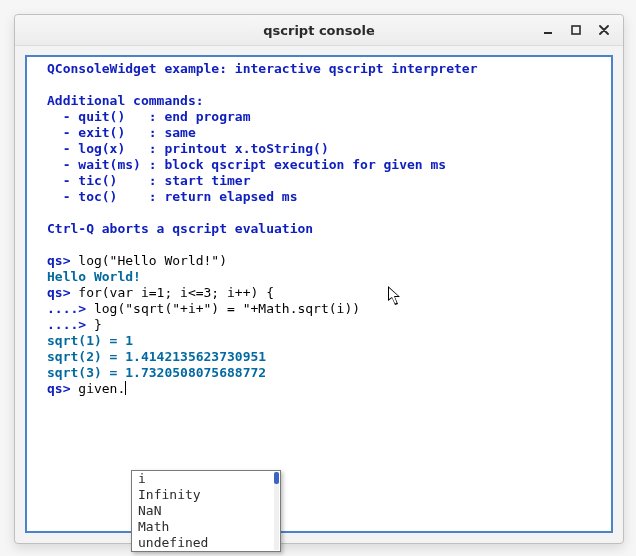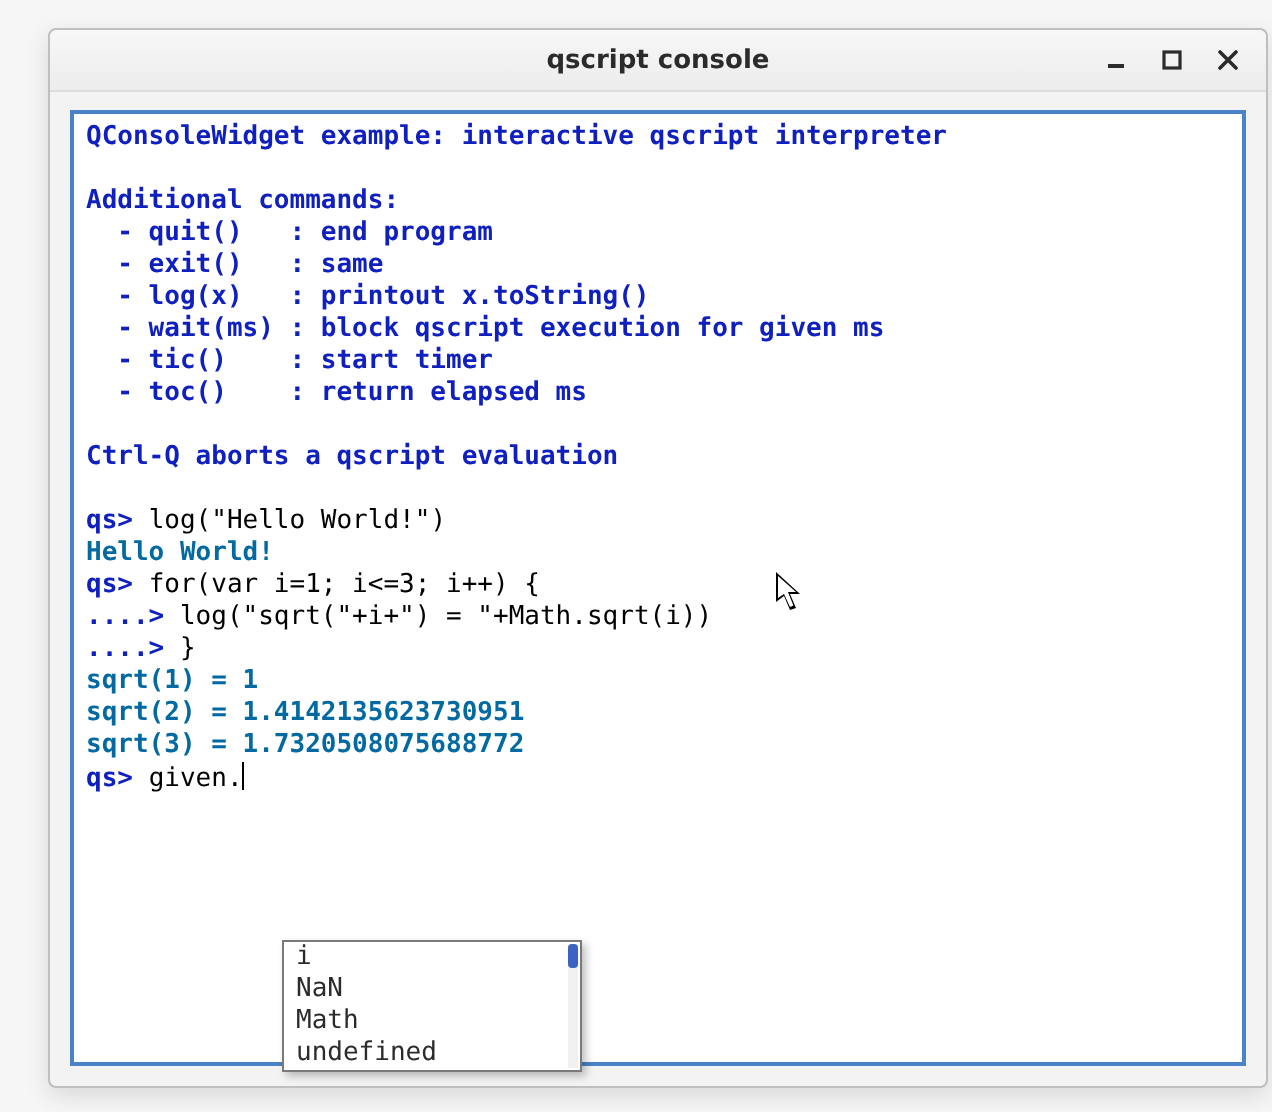--- a/index.html
+++ b/index.html
@@ -3,7 +3,7 @@
 <meta charset="utf-8">
 <style>
 html,body{margin:0;padding:0;width:636px;height:556px;background:#f7f6f6;font-family:"DejaVu Sans",Arial,sans-serif;overflow:hidden}
-.window{position:absolute;left:24px;top:14px;width:608px;height:528px;background:#f3f3f3;border:1px solid #bfbfbf;border-radius:4px;box-shadow:0 4px 12px rgba(0,0,0,.12)}
+.window{position:absolute;left:14px;top:14px;width:608px;height:528px;background:#f3f3f3;border:1px solid #bfbfbf;border-radius:4px;box-shadow:0 4px 12px rgba(0,0,0,.12)}
 .titlebar{height:30px;display:flex;align-items:center;justify-content:center;position:relative;border-bottom:1px solid #dcdcdc;background:linear-gradient(#f7f7f7,#ececec);border-radius:4px 4px 0 0}
 .titlebar .title{font-size:13px;font-weight:700;color:#2b2b2b}
 .winbtns{position:absolute;right:6px;top:0;height:30px;display:flex;align-items:center;gap:2px}

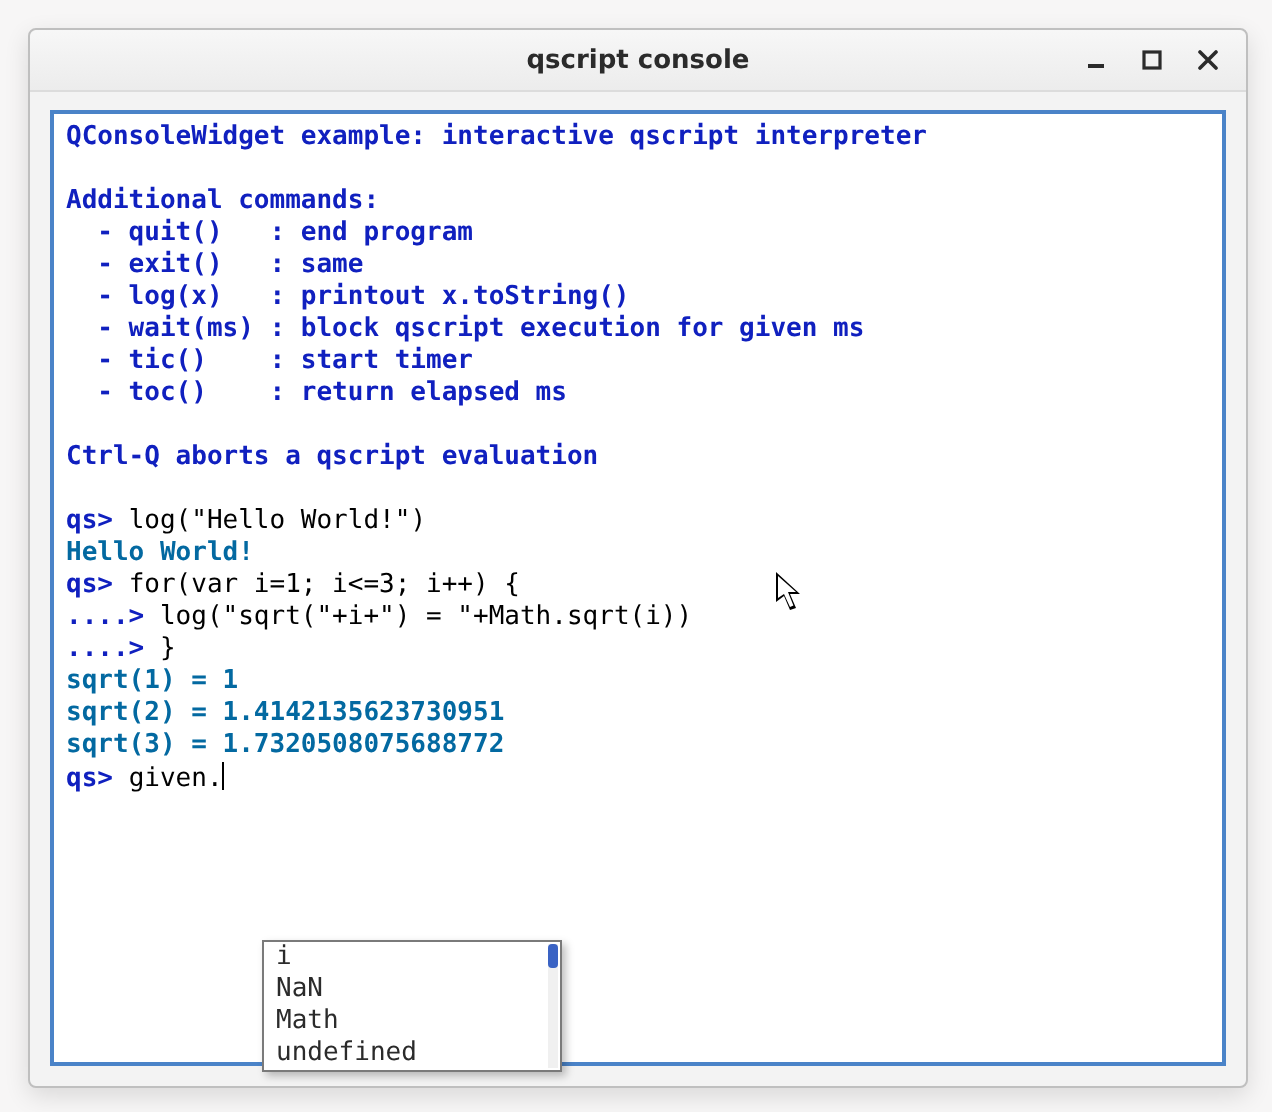--- a/index.html
+++ b/index.html
@@ -10,7 +10,7 @@
 .winbtn{width:26px;height:22px;display:flex;align-items:center;justify-content:center;border-radius:3px;cursor:pointer}
 .winbtn svg{display:block}
 .client{position:absolute;left:10px;right:10px;top:40px;bottom:10px;background:#fff;border:2px solid #4a83c8}
-.console{position:absolute;inset:0;padding:4px 6px;font-family:"DejaVu Sans Mono","Consolas",monospace;font-size:13px;line-height:16px;color:#000;white-space:pre;overflow:hidden}
+.console{position:absolute;inset:0;padding:4px 20px;font-family:"DejaVu Sans Mono","Consolas",monospace;font-size:13px;line-height:16px;color:#000;white-space:pre;overflow:hidden}
 .help{color:#1020bf;font-weight:700}
 .prompt{color:#1020bf;font-weight:700}
 .cont{color:#1020bf;font-weight:700}

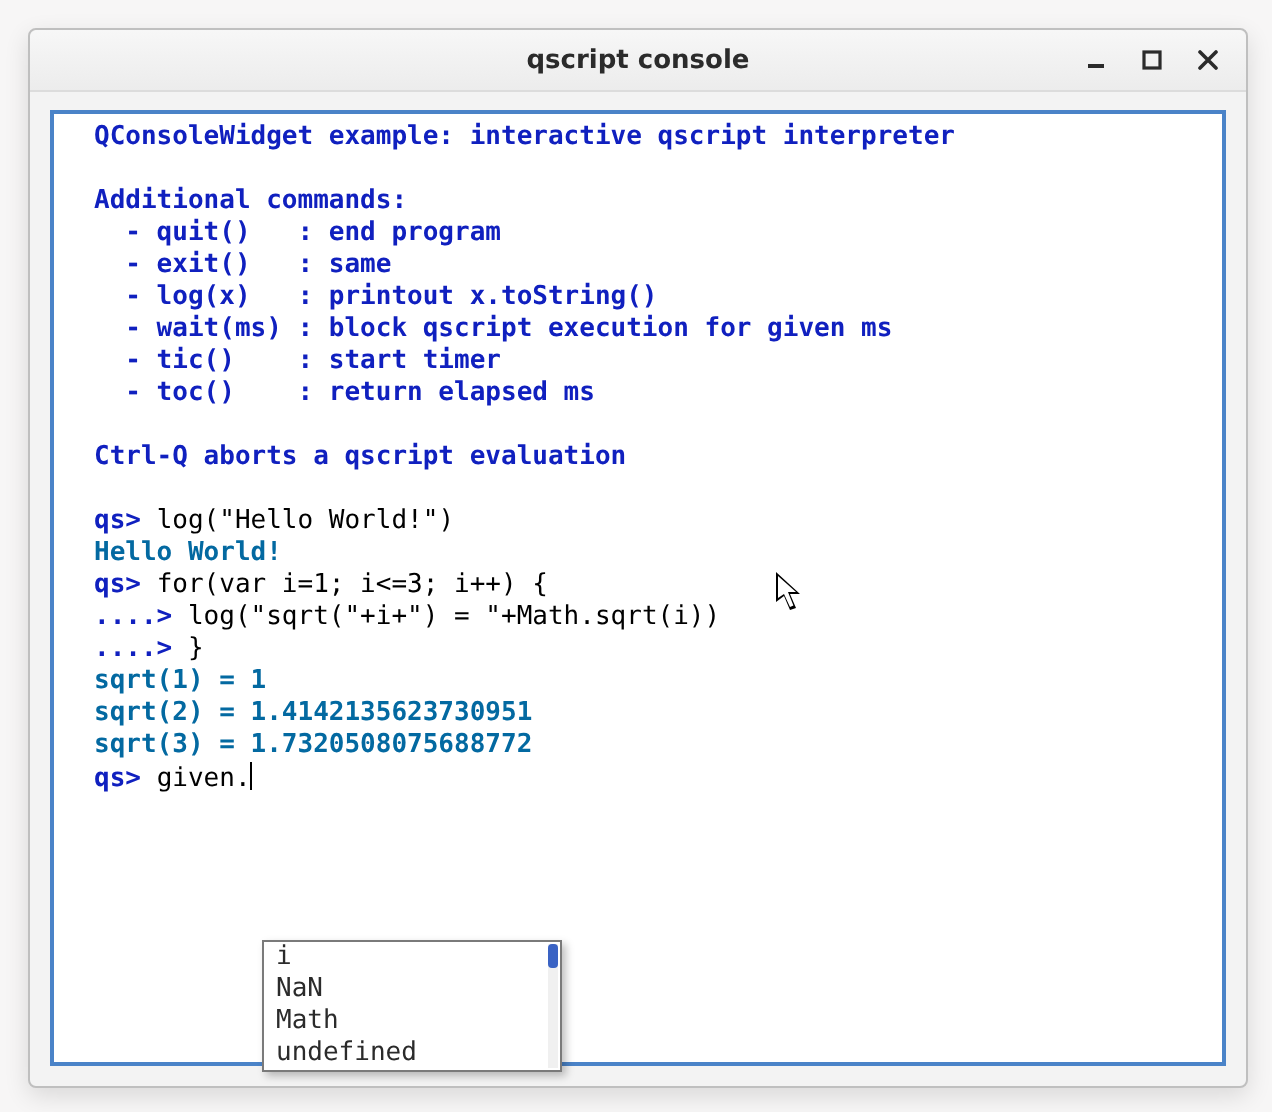--- a/index.html
+++ b/index.html
@@ -79,6 +79,7 @@
       </div>
     <div class="popup-inner">
       <div class="popup-item">i</div>
+      <div class="popup-item">Infinity</div>
       <div class="popup-item">NaN</div>
       <div class="popup-item">Math</div>
       <div class="popup-item">undefined</div>

